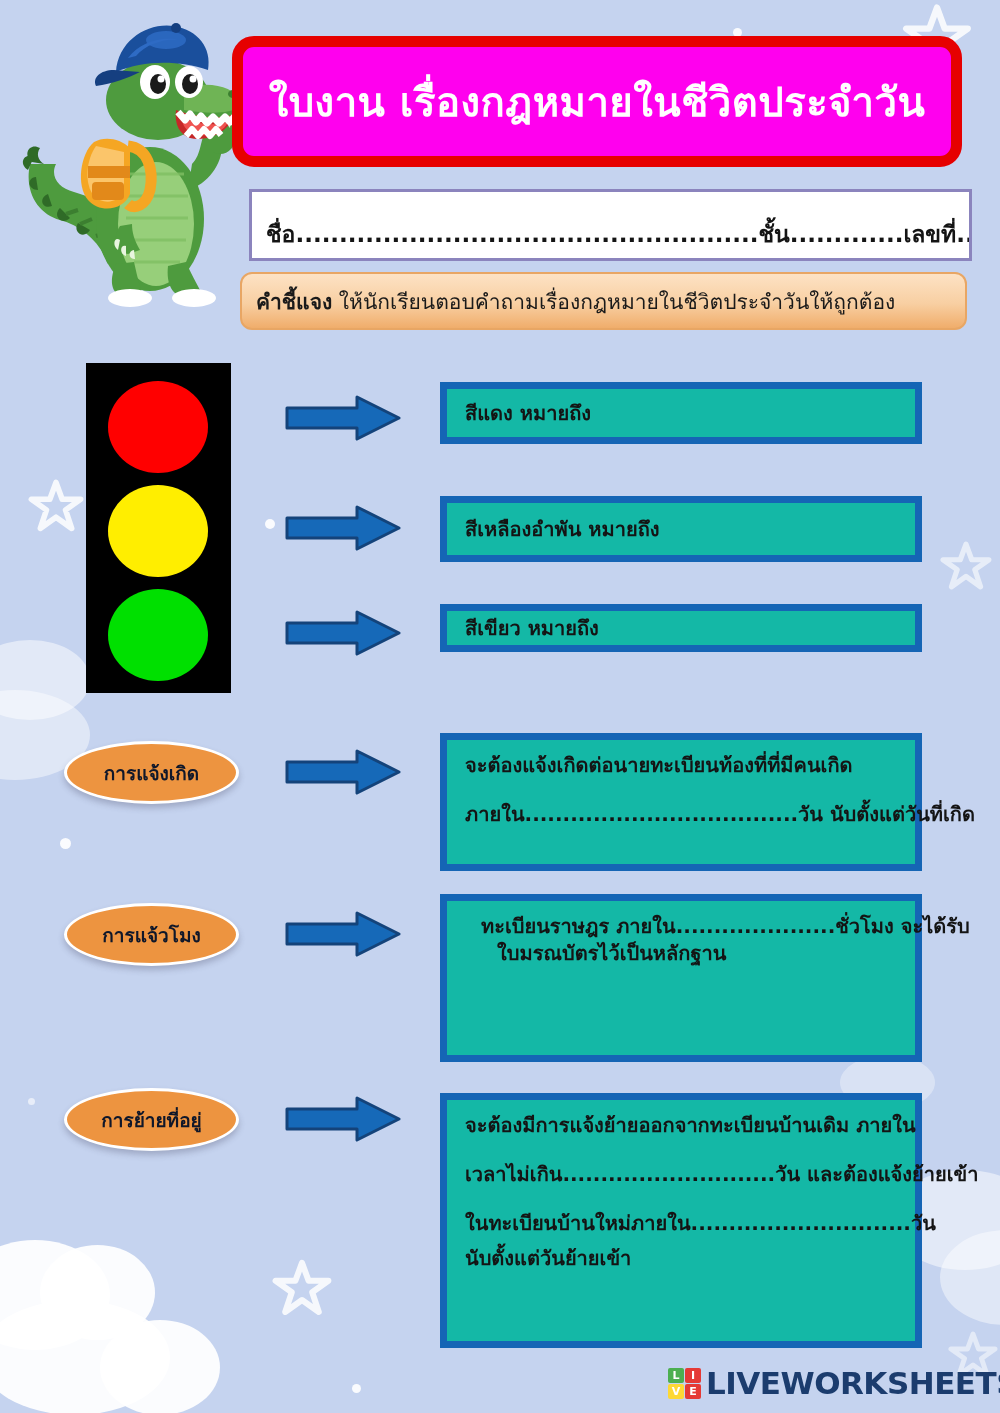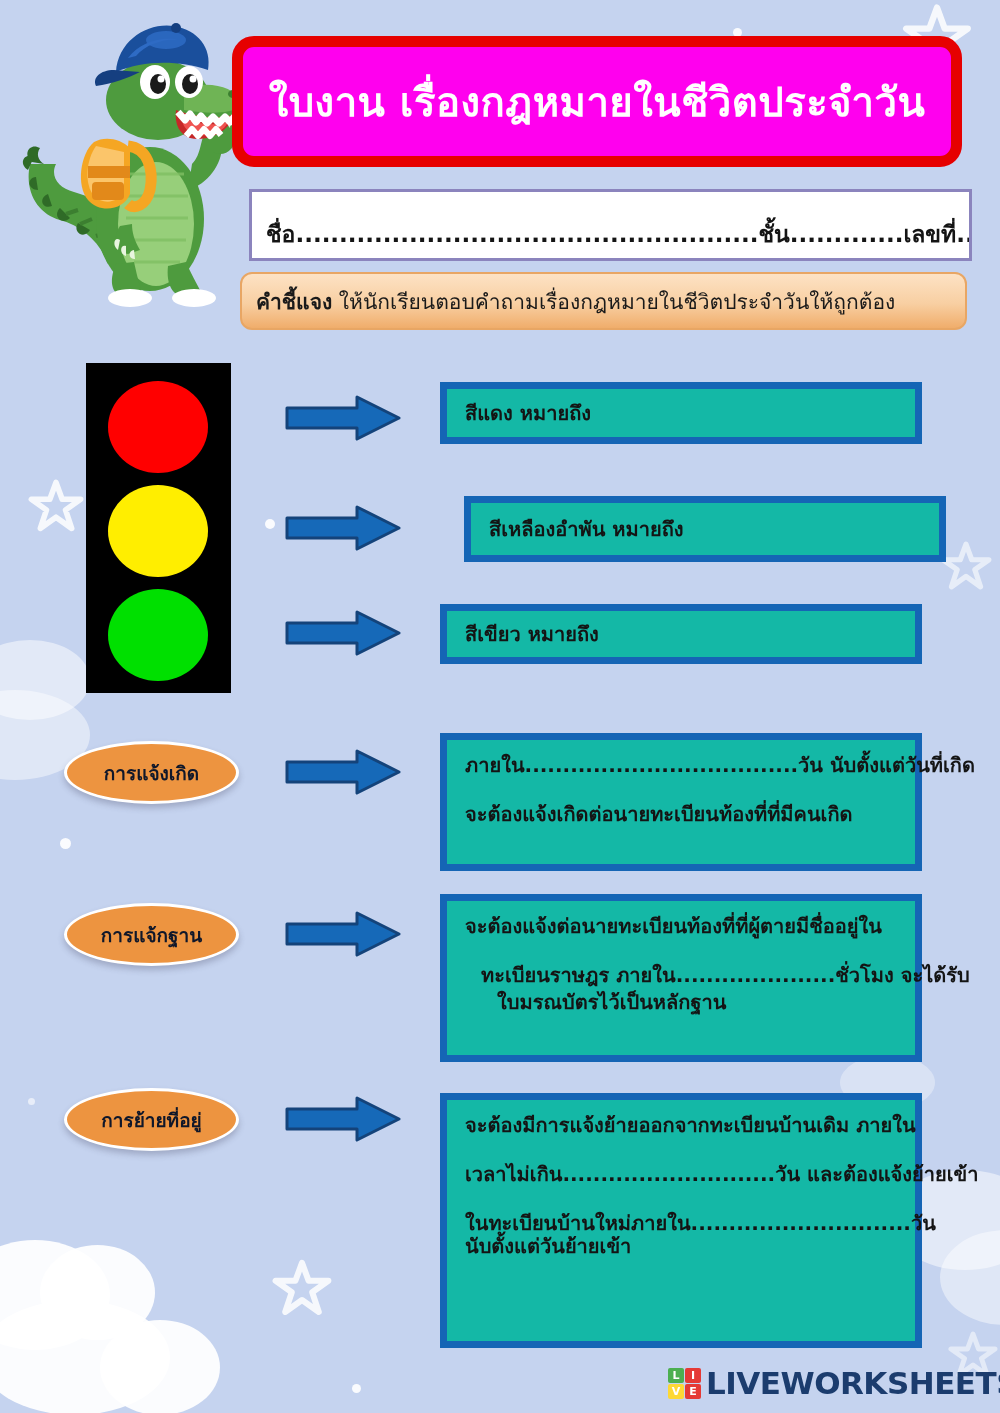--- a/index.html
+++ b/index.html
@@ -356,7 +356,7 @@
   <div class="answer-box" id="box-red" style="left:440px; top:382px; width:482px; height:62px;">
     <div class="answer-line">สีแดง หมายถึง</div>
   </div>
-  <div class="answer-box" id="box-yellow" style="left:464px; top:496px; width:482px; height:66px;">
+  <div class="answer-box" id="box-yellow" style="left:440px; top:496px; width:482px; height:66px;">
     <div class="answer-line">สีเหลืองอำพัน หมายถึง</div>
   </div>
   <div class="answer-box" id="box-green" style="left:440px; top:604px; width:482px; height:60px;">

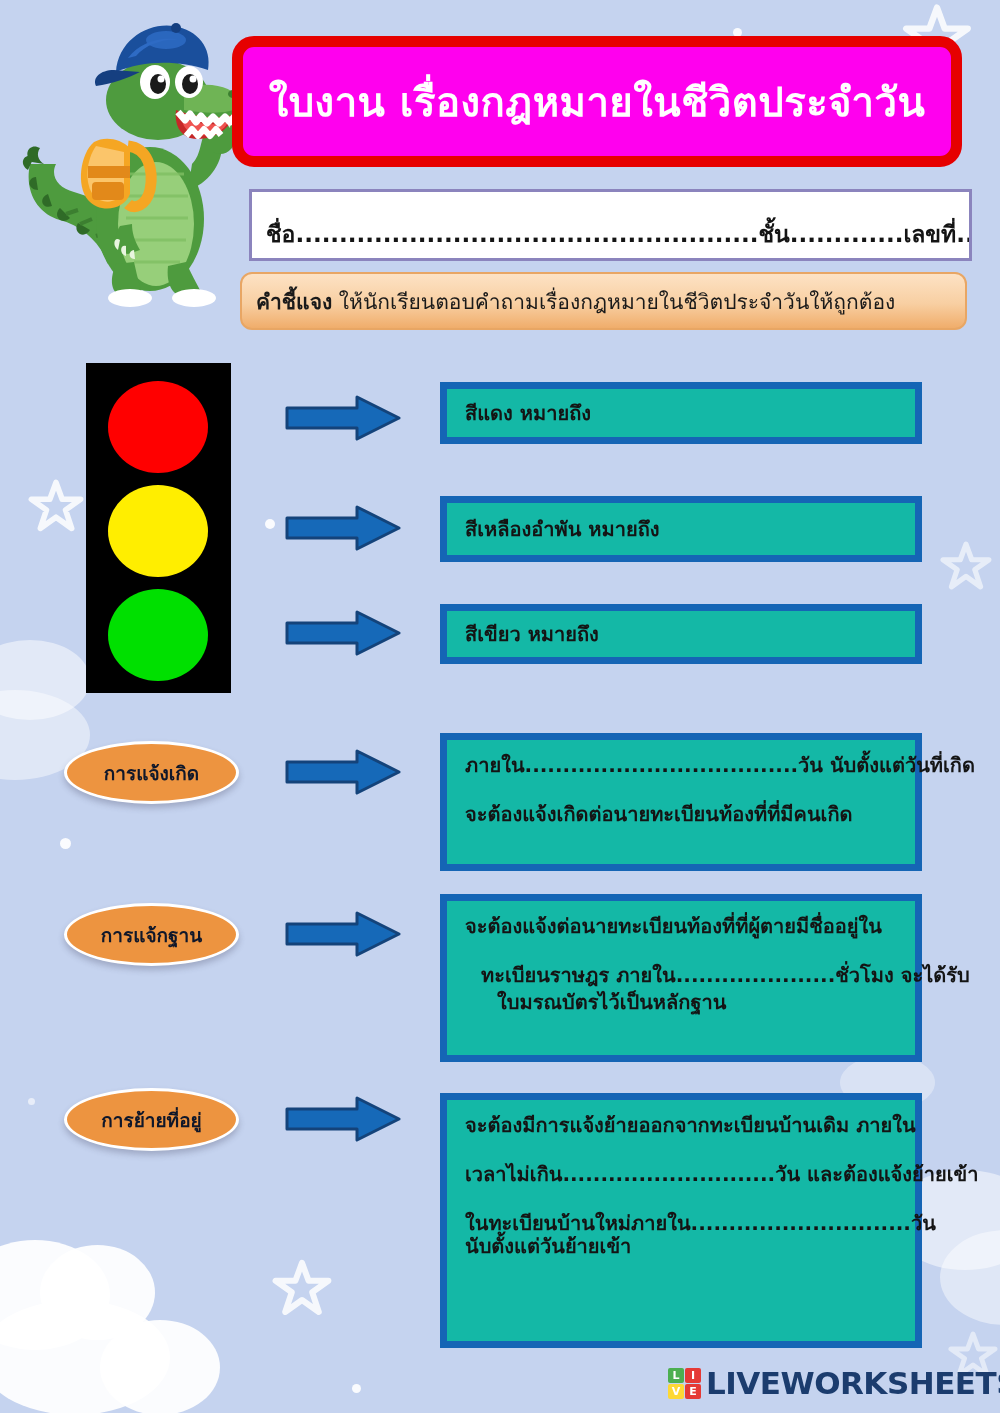--- a/index.html
+++ b/index.html
@@ -359,7 +359,7 @@
   <div class="answer-box" id="box-yellow" style="left:440px; top:496px; width:482px; height:66px;">
     <div class="answer-line">สีเหลืองอำพัน หมายถึง</div>
   </div>
-  <div class="answer-box" id="box-green" style="left:440px; top:604px; width:482px; height:60px;">
+  <div class="answer-box" id="box-green" style="left:440px; top:604px; width:482px; height:48px;">
     <div class="answer-line">สีเขียว หมายถึง</div>
   </div>
 

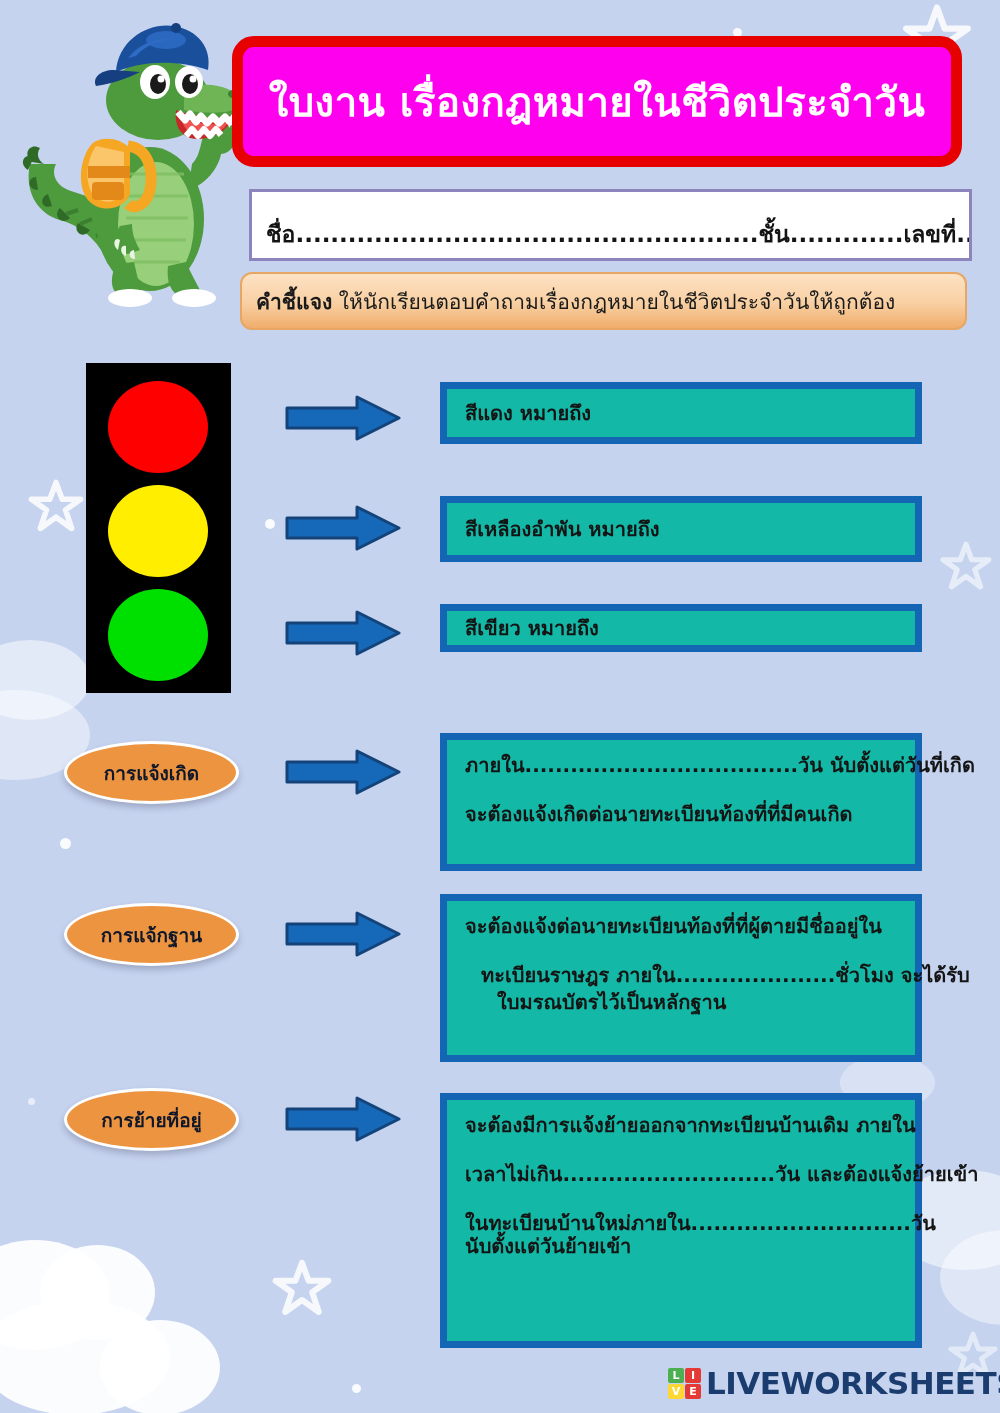--- a/index.html
+++ b/index.html
@@ -370,8 +370,8 @@
     <path d="M2 13 H72 V2 L114 23 L72 44 V33 H2 Z" fill="#1669B8" stroke="#14437A" stroke-width="3" stroke-linejoin="round"></path>
   </svg>
   <div class="answer-box multi" style="left:440px; top:733px; width:482px; height:138px;">
+    <div class="answer-line">จะต้องแจ้งเกิดต่อนายทะเบียนท้องที่ที่มีคนเกิด</div>
     <div class="answer-line">ภายใน....................................วัน นับตั้งแต่วันที่เกิด</div>
-    <div class="answer-line">จะต้องแจ้งเกิดต่อนายทะเบียนท้องที่ที่มีคนเกิด</div>
   </div>
 
   <div class="ellipse-label" style="left:64px; top:903px;">

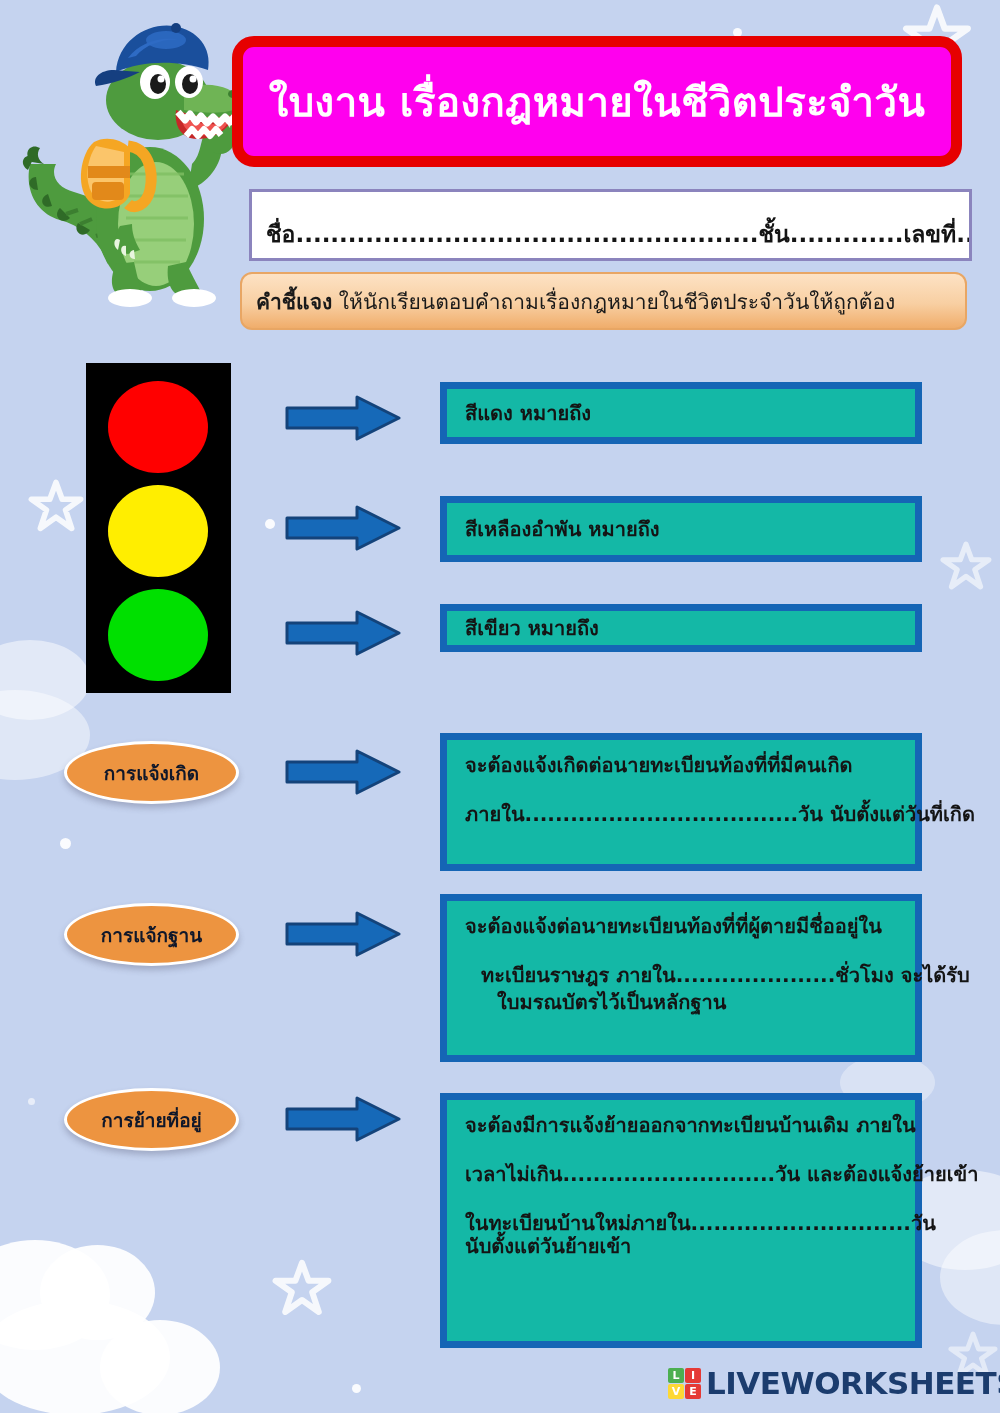--- a/index.html
+++ b/index.html
@@ -375,7 +375,7 @@
   </div>
 
   <div class="ellipse-label" style="left:64px; top:903px;">
-    <span class="ellipse-text">การแจ้กฐาน</span>
+    <span class="ellipse-text">การแจ้วโมง</span>
   </div>
   <svg class="arrow" style="left:285px; top:911px;" viewBox="0 0 116 46">
     <path d="M2 13 H72 V2 L114 23 L72 44 V33 H2 Z" fill="#1669B8" stroke="#14437A" stroke-width="3" stroke-linejoin="round"></path>

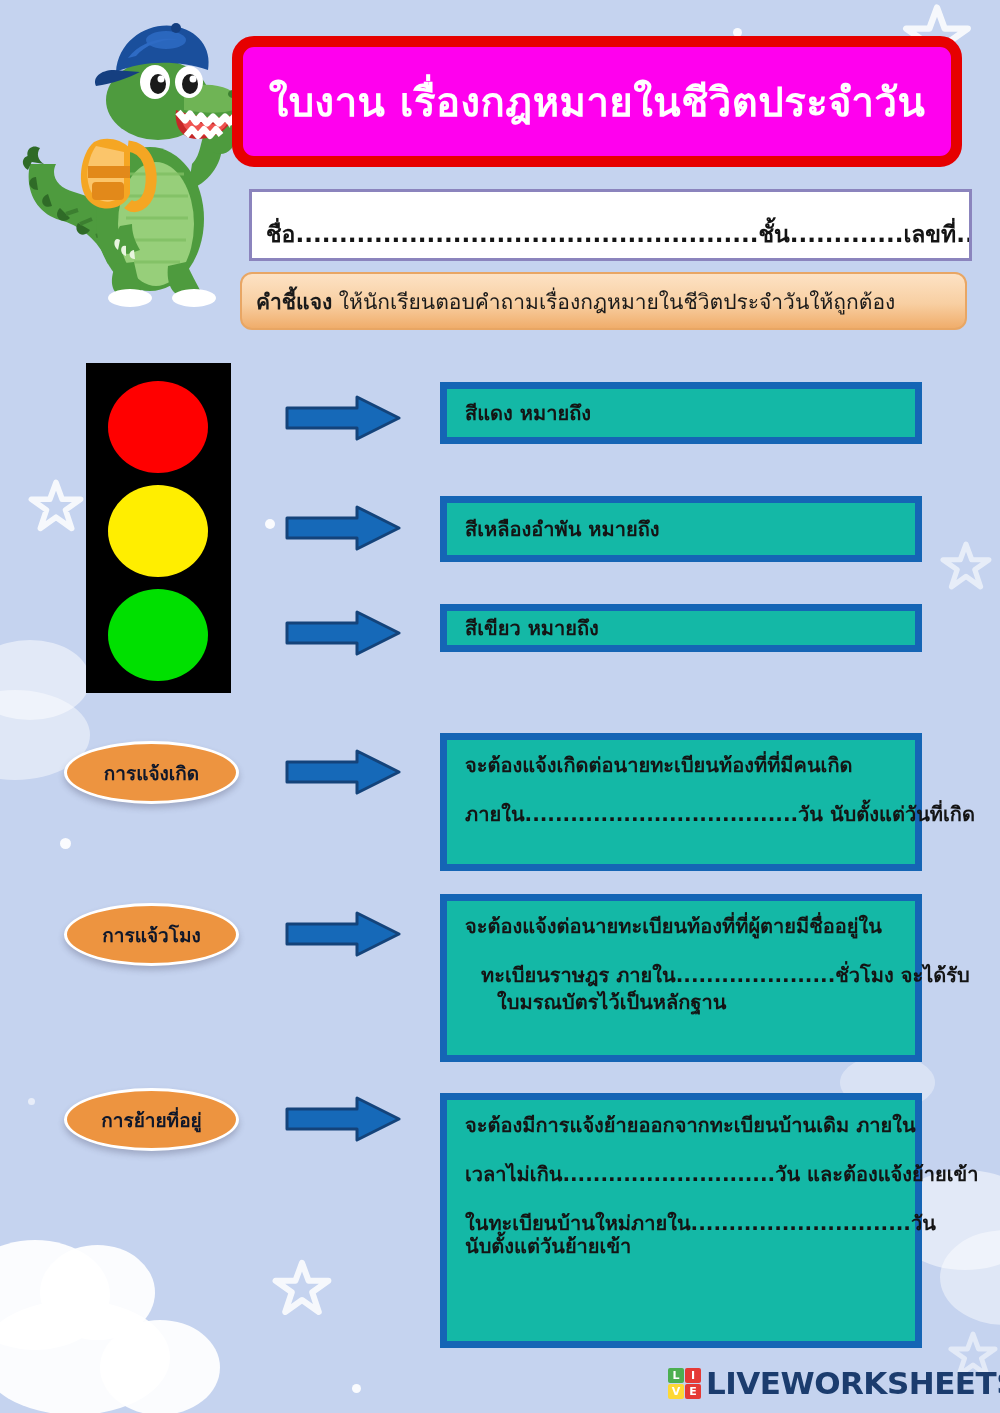--- a/index.html
+++ b/index.html
@@ -381,7 +381,6 @@
     <path d="M2 13 H72 V2 L114 23 L72 44 V33 H2 Z" fill="#1669B8" stroke="#14437A" stroke-width="3" stroke-linejoin="round"></path>
   </svg>
   <div class="answer-box multi" style="left:440px; top:894px; width:482px; height:168px;">
-    <div class="answer-line">จะต้องแจ้งต่อนายทะเบียนท้องที่ที่ผู้ตายมีชื่ออยู่ใน</div>
     <div class="answer-line" style="margin-bottom:4px;margin-left:16px;">ทะเบียนราษฎร ภายใน.....................ชั่วโมง จะได้รับ</div>
     <div class="answer-line" style="margin-bottom:0;margin-left:32px;">ใบมรณบัตรไว้เป็นหลักฐาน</div>
   </div>

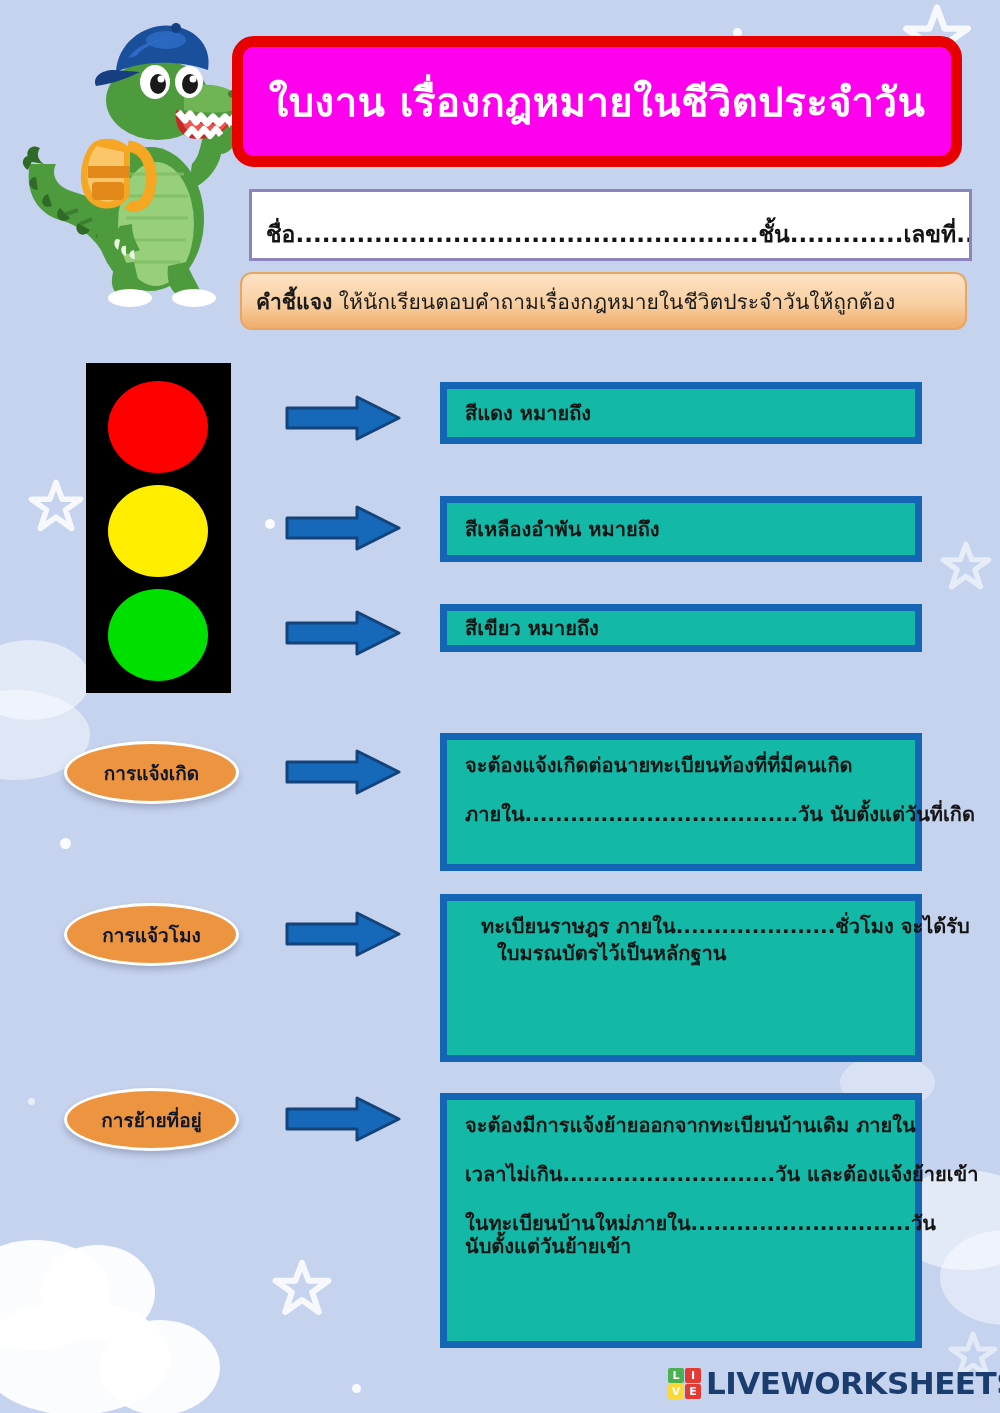--- a/index.html
+++ b/index.html
@@ -394,7 +394,7 @@
   <div class="answer-box multi" style="left:440px; top:1093px; width:482px; height:255px;">
     <div class="answer-line">จะต้องมีการแจ้งย้ายออกจากทะเบียนบ้านเดิม ภายใน</div>
     <div class="answer-line">เวลาไม่เกิน............................วัน และต้องแจ้งย้ายเข้า</div>
-    <div class="answer-line" style="margin-bottom:0;">ในทะเบียนบ้านใหม่ภายใน.............................วัน</div>
+    <div class="answer-line" style="margin-bottom:12px;">ในทะเบียนบ้านใหม่ภายใน.............................วัน</div>
     <div class="answer-line" style="margin-bottom:16px;">นับตั้งแต่วันย้ายเข้า</div>
   </div>
 

